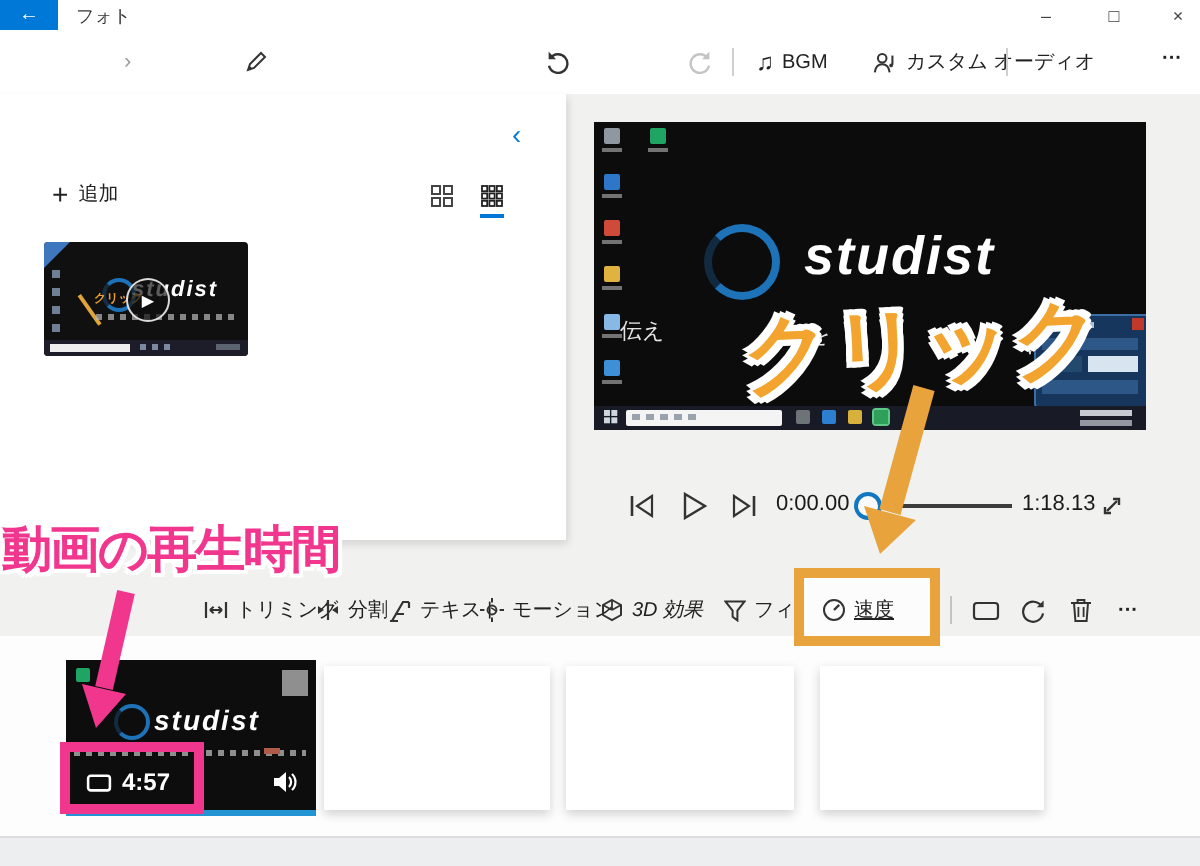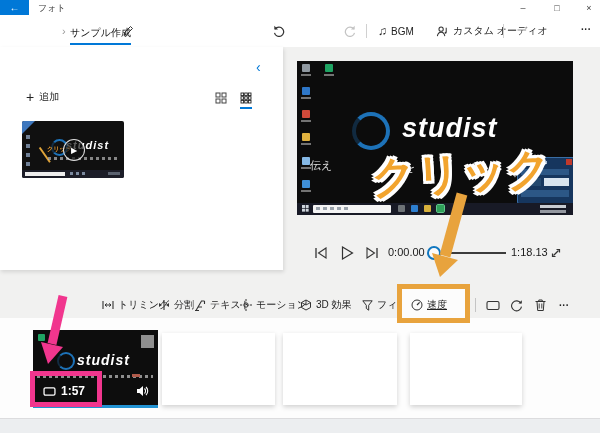--- a/index.html
+++ b/index.html
@@ -111,7 +111,6 @@
 
   <div class="cmdbar">
     <span class="crumb-chev">›</span>
-    <span class="crumb-cur">サンプル作成</span>
     <span class="abs" style="left:122px;top:10px;">
       <svg width="12" height="12" viewBox="0 0 12 12">
         <path d="M2 10l1-3 5.5-5.5 2 2L5 9z" fill="none" stroke="#333" stroke-width="1"></path>

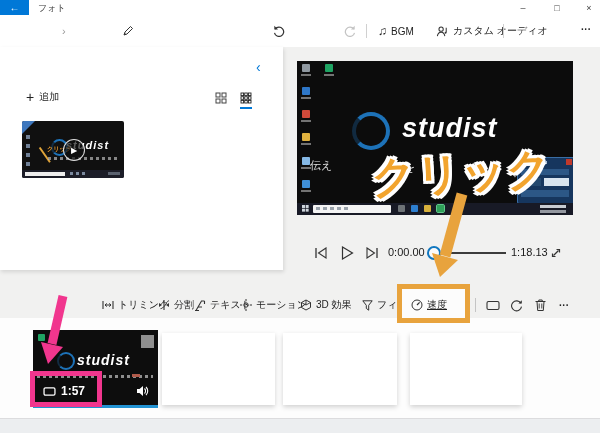--- a/index.html
+++ b/index.html
@@ -392,6 +392,7 @@
   </div>
   <div class="bottomstrip"></div>
 
+  <div class="note-pink">動画の再生時間</div>
   <div class="note-click">クリック</div>
   <div class="pink-rect"></div>
 

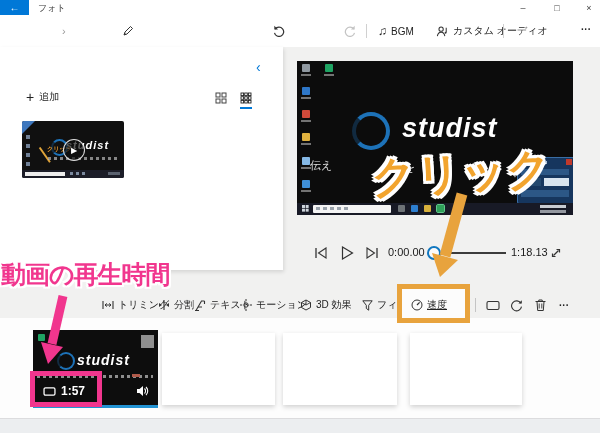--- a/index.html
+++ b/index.html
@@ -320,7 +320,7 @@
     </svg>
     <span>モーション</span>
   </div>
-  <div class="tool" style="left:300px;">
+  <div class="tool" style="left:300px;font-style:italic;">
     <svg width="12" height="12" viewBox="0 0 12 12">
       <path d="M6 1l4.5 2.5v5L6 11 1.5 8.5v-5z" fill="none" stroke="#333" stroke-width="1"></path>
       <path d="M6 1v5m0 0L1.5 3.5M6 6l4.5-2.5" fill="none" stroke="#333" stroke-width=".9"></path>

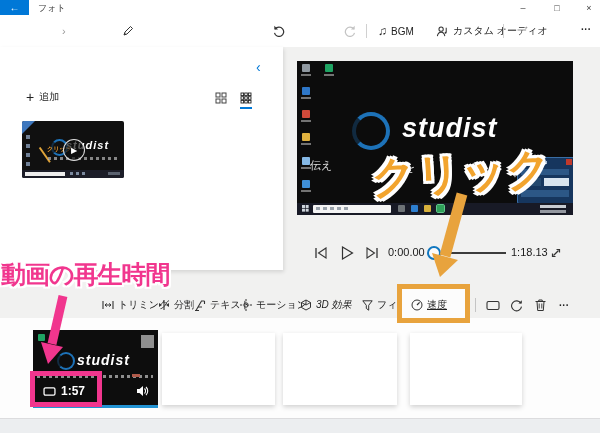--- a/index.html
+++ b/index.html
@@ -378,7 +378,7 @@
       <svg width="13" height="10" viewBox="0 0 14 11" class="abs" style="left:10px;top:57px;">
         <rect x="1" y="1" width="12" height="8" rx="1.5" fill="none" stroke="#fff" stroke-width="1.4"></rect>
       </svg>
-      <div class="abs" style="left:28px;top:54px;font-size:12px;font-weight:bold;color:#fff;">1:57</div>
+      <div class="abs" style="left:28px;top:54px;font-size:12px;font-weight:bold;color:#fff;">4:57</div>
       <svg width="13" height="12" viewBox="0 0 13 12" class="abs" style="left:103px;top:55px;">
         <path d="M1 4h2.5L7 1v10L3.5 8H1z" fill="#fff"></path>
         <path d="M8.5 3.5a3.5 3.5 0 0 1 0 5M10 2a5.5 5.5 0 0 1 0 8" fill="none" stroke="#fff" stroke-width="1.1"></path>

